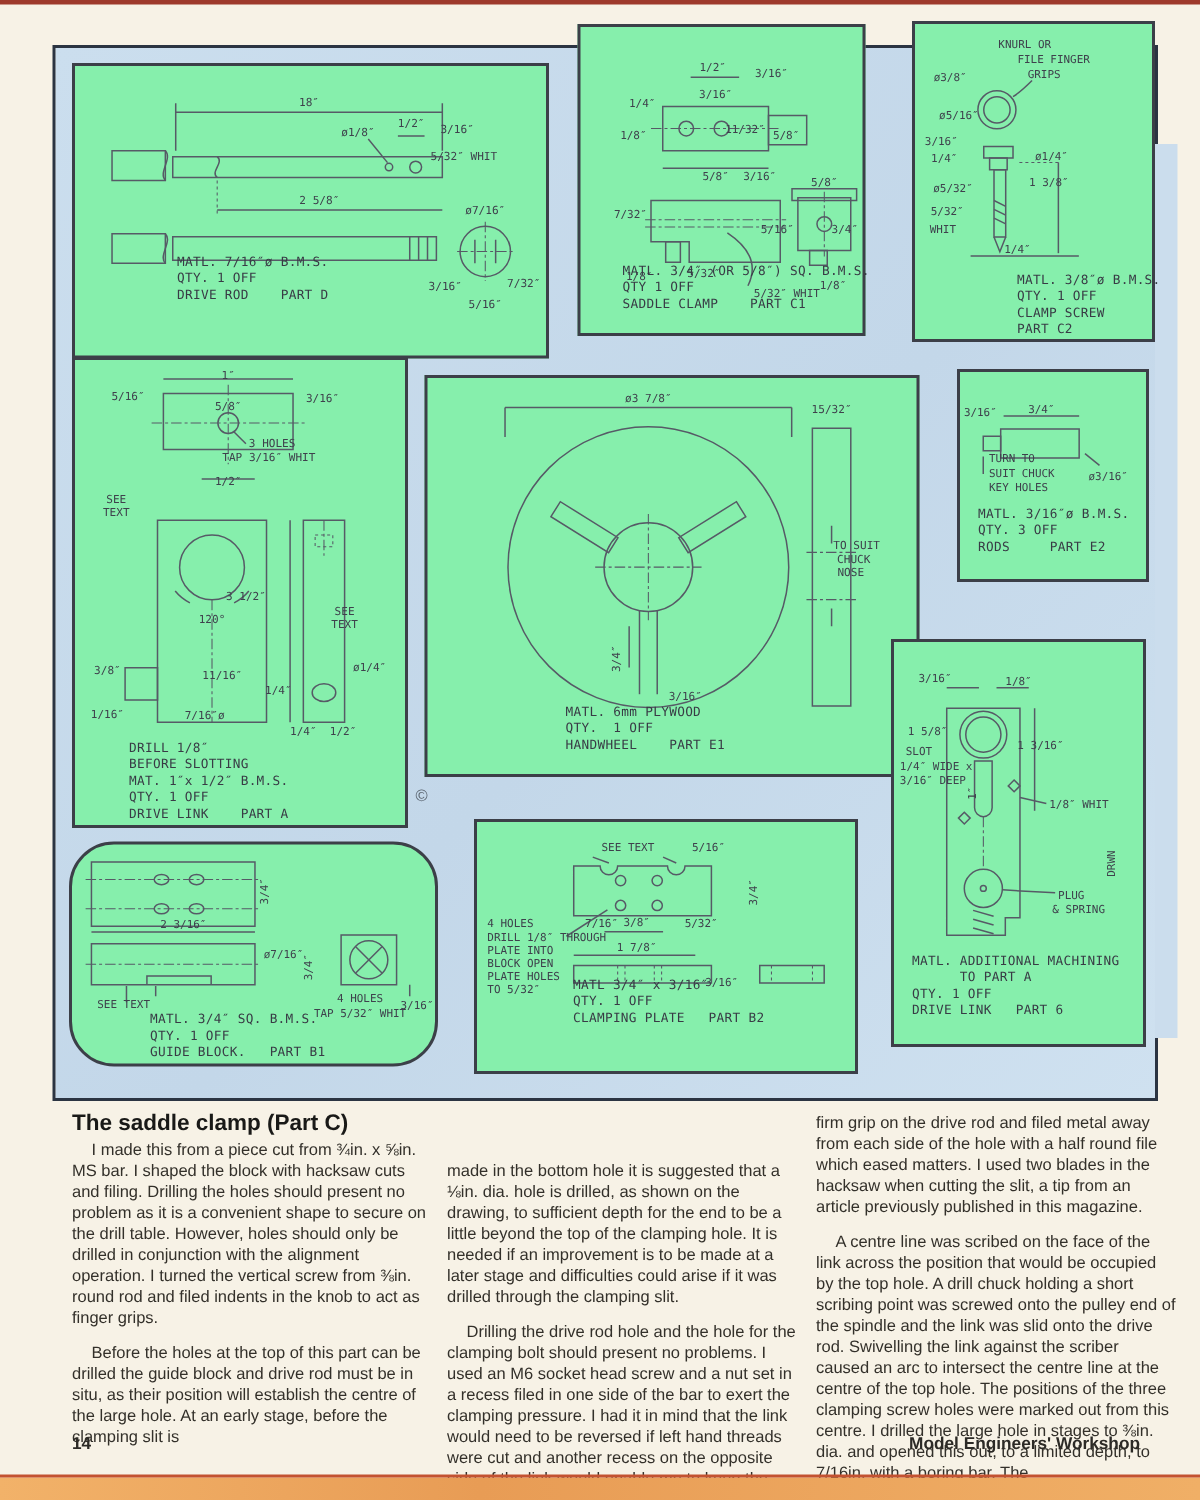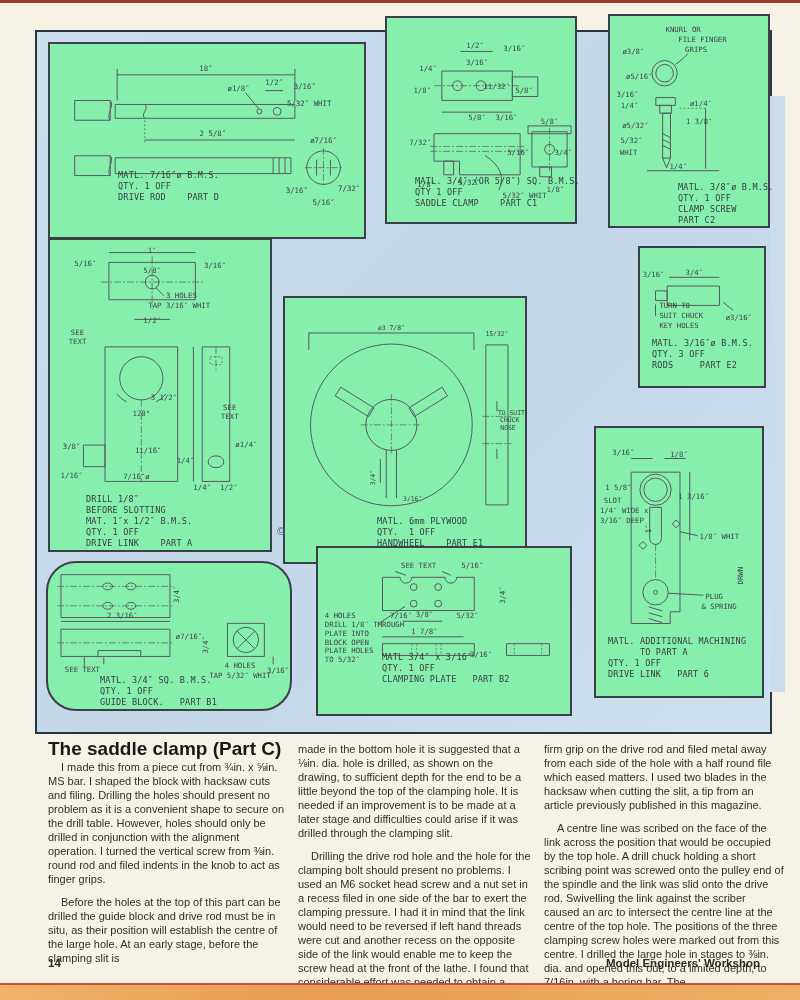--- a/index.html
+++ b/index.html
@@ -16,7 +16,7 @@
   .p2{left:385px;top:16px;width:192px;height:208px;}
   .p3{left:608px;top:14px;width:162px;height:214px;}
   .p4{left:48px;top:238px;width:224px;height:314px;}
-  .p5{left:283px;top:250px;width:244px;height:268px;margin-top:46px;}
+  .p5{left:283px;top:250px;width:330px;height:268px;}
   .p6{left:638px;top:246px;width:128px;height:142px;}
   .p7{left:594px;top:426px;width:170px;height:272px;}
   .p8{left:46px;top:561px;width:246px;height:150px;border-radius:30px;}

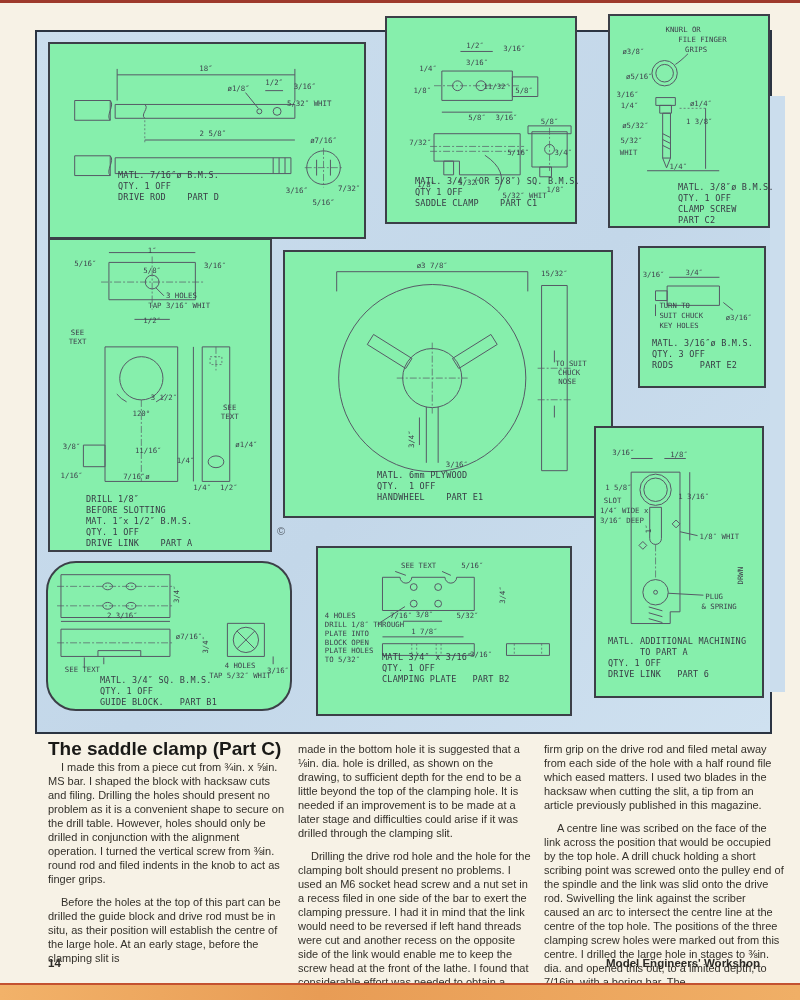--- a/index.html
+++ b/index.html
@@ -38,7 +38,7 @@
   .col{position:absolute;top:742px;height:214px;font:11px/14px "Liberation Sans",sans-serif;
         color:#33302a;text-align:left;}
   .col1{left:48px;width:242px;} .col2{left:298px;width:238px;} .col3{left:544px;width:240px;}
-  .col h2{margin:0 0 4px 0;font-size:19px;color:#191917;}
+  .col h2{margin:0 0 4px 0;font-size:15px;color:#191917;}
   .col p{margin:0 0 9px 0;}
   .ind{text-indent:13px;}
   .page-num{position:absolute;left:48px;top:957px;font-weight:bold;font-size:11.5px;color:#2c2a26;}

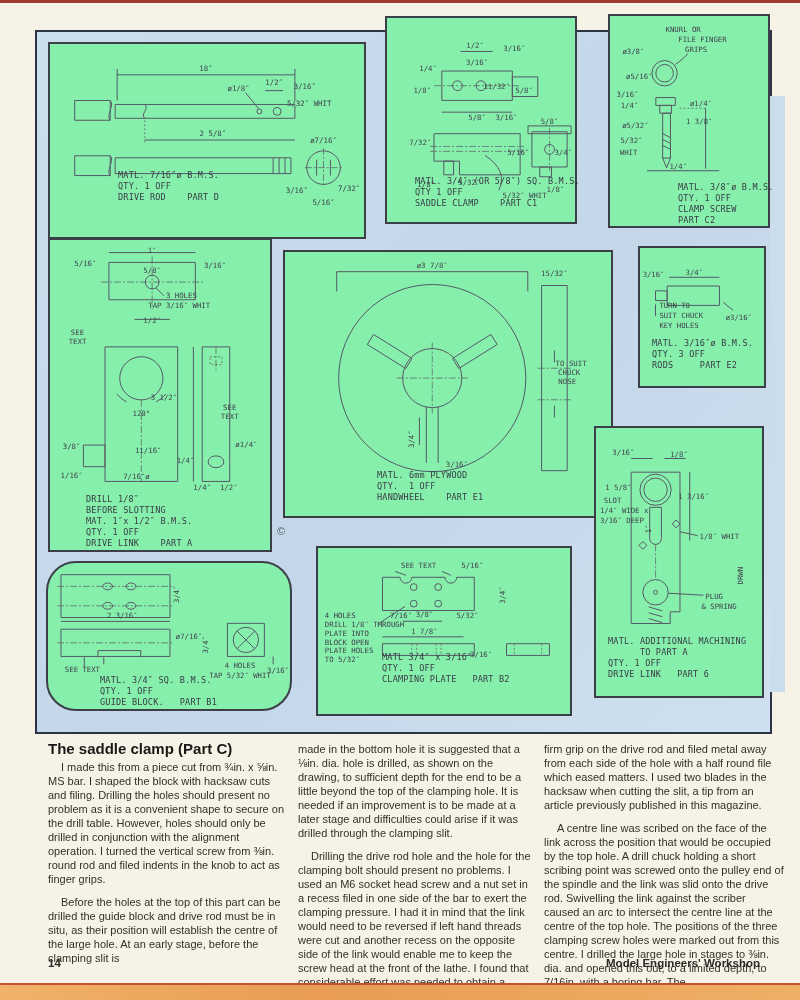--- a/index.html
+++ b/index.html
@@ -37,7 +37,7 @@
   .copyright{position:absolute;left:277px;top:525px;font-size:11px;color:#5b6570;}
   .col{position:absolute;top:742px;height:214px;font:11px/14px "Liberation Sans",sans-serif;
         color:#33302a;text-align:left;}
-  .col1{left:48px;width:242px;} .col2{left:298px;width:238px;} .col3{left:544px;width:240px;}
+  .col1{left:48px;width:242px;} .col2{left:298px;width:238px;margin-top:32px;} .col3{left:544px;width:240px;}
   .col h2{margin:0 0 4px 0;font-size:15px;color:#191917;}
   .col p{margin:0 0 9px 0;}
   .ind{text-indent:13px;}

